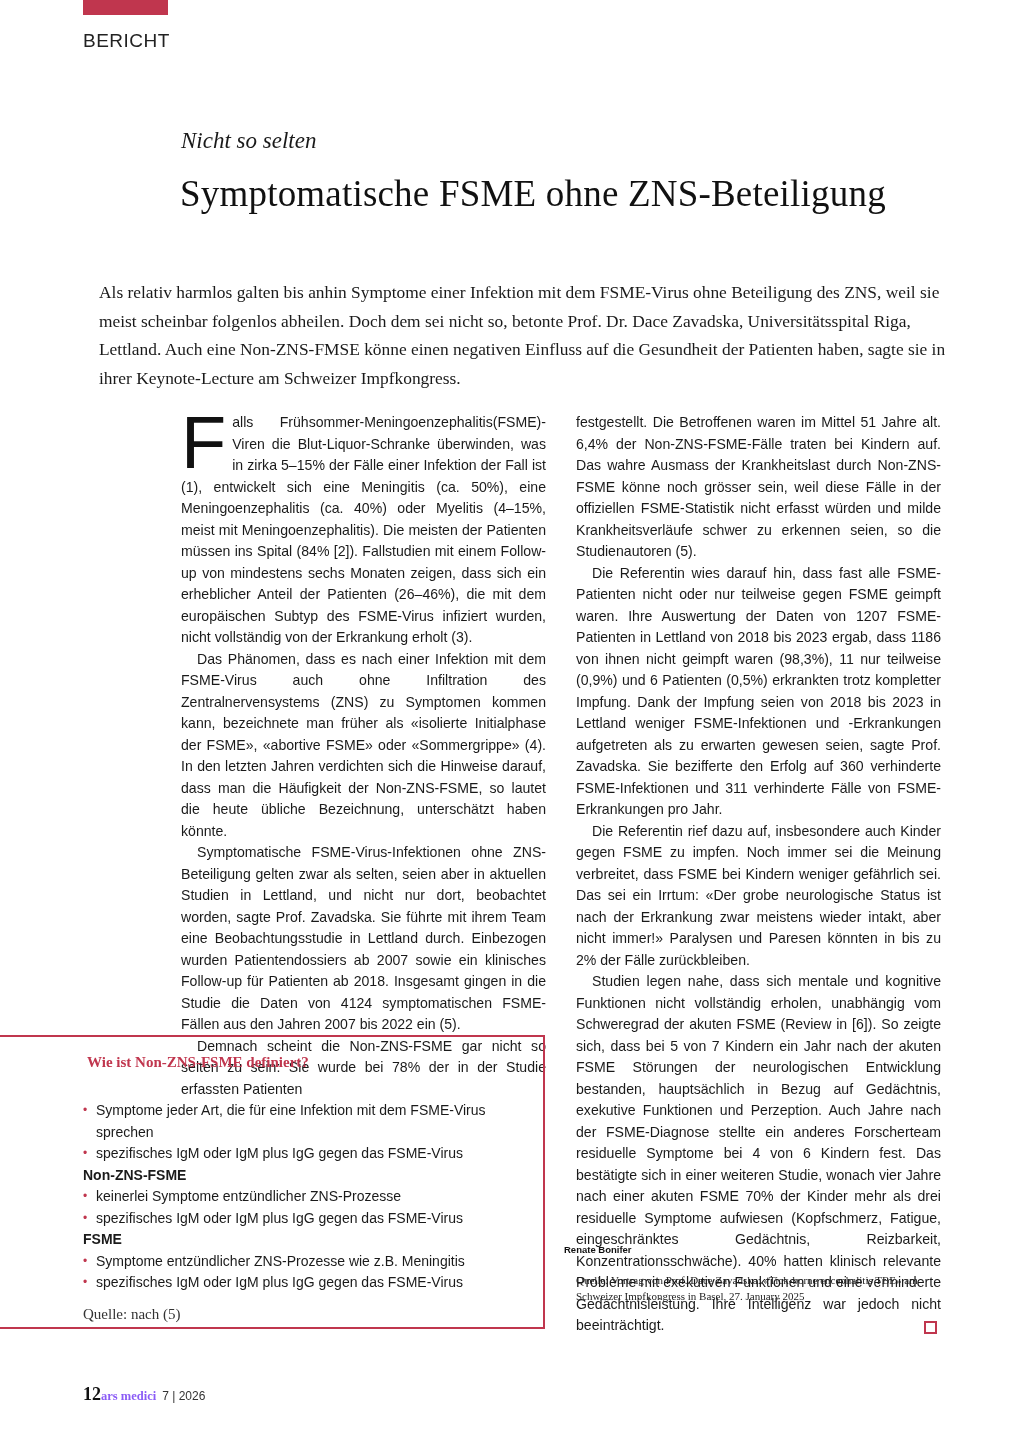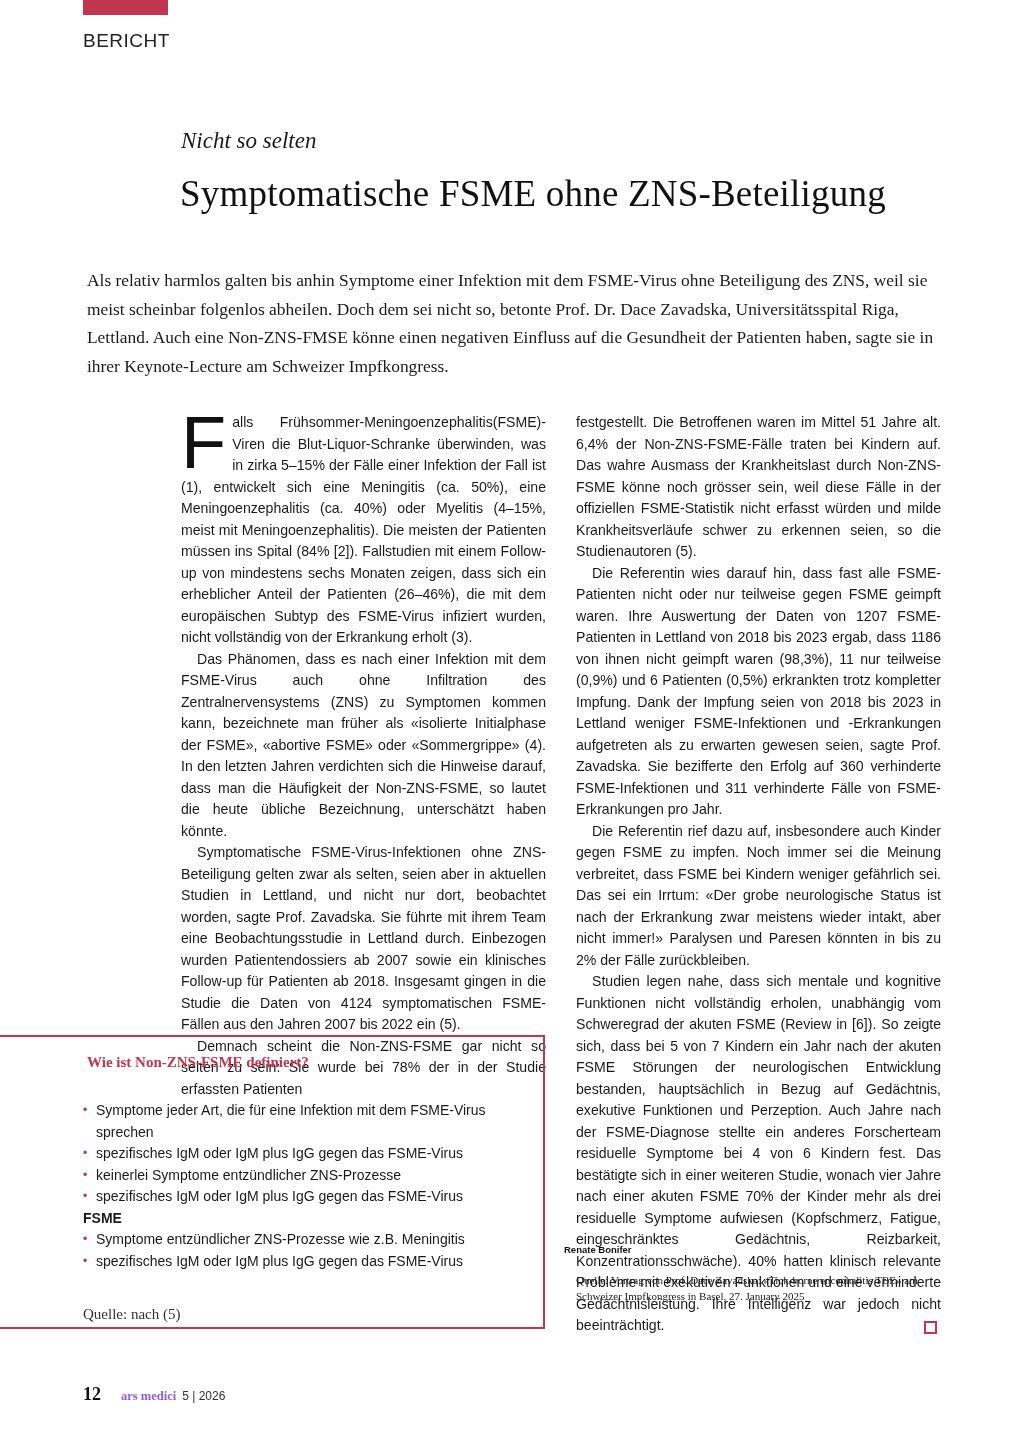--- a/index.html
+++ b/index.html
@@ -8,7 +8,7 @@
     .section-label { position: absolute; left: 83px; top: 30px; font-family: "Liberation Sans", sans-serif; font-size: 19px; letter-spacing: 0.5px; color: #222; }
     .kicker { position: absolute; left: 181px; top: 128px; font-family: "Liberation Serif", serif; font-style: italic; font-size: 23px; color: #1a1a1a; }
     .title { position: absolute; left: 180px; top: 172px; font-family: "Liberation Serif", serif; font-size: 37px; font-weight: normal; color: #111; margin: 0; letter-spacing: 0.2px; }
-    .lead { position: absolute; left: 83px; top: 262px; width: 865px; font-family: "Liberation Serif", serif; font-size: 17.4px; line-height: 28.5px; color: #1a1a1a; margin: 4px; }
+    .lead { position: absolute; left: 83px; top: 262px; width: 865px; font-family: "Liberation Serif", serif; font-size: 17.4px; line-height: 28.5px; color: #1a1a1a; margin: 16px; }
     .col { position: absolute; font-family: "Liberation Sans", sans-serif; font-size: 14.1px; line-height: 21.5px; color: #1a1a1a; text-align: justify; hyphens: manual; }
     .col p { margin: 0; }
     .col p.indent { text-indent: 16px; }

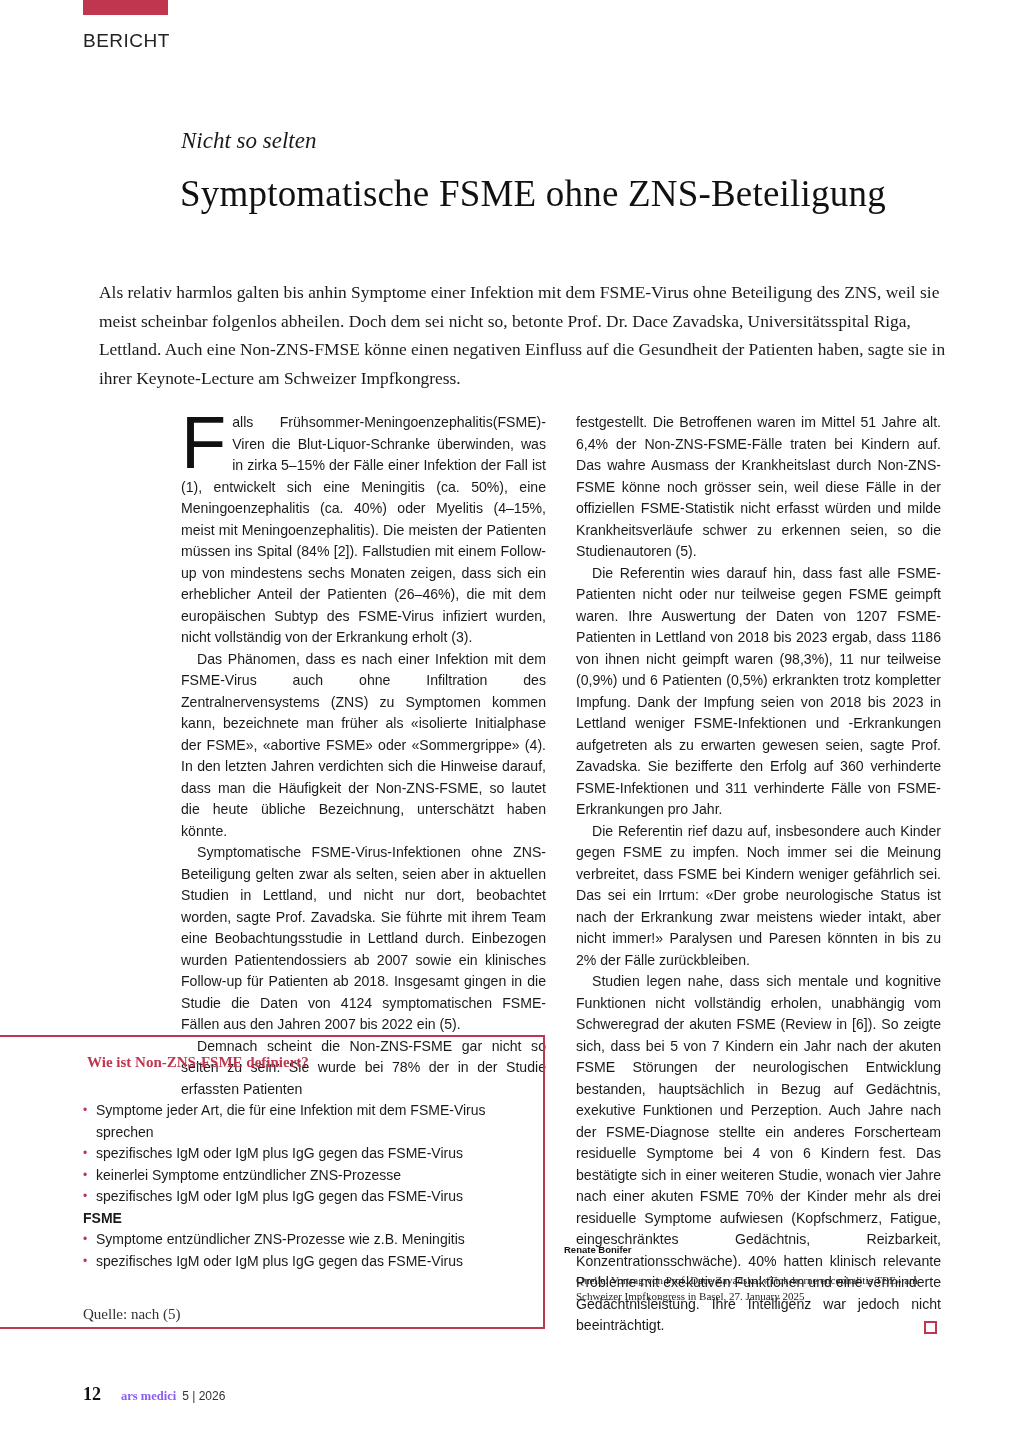--- a/index.html
+++ b/index.html
@@ -66,6 +66,7 @@
     <li><span class="bullet">•</span><span>Symptome jeder Art, die für eine Infektion mit dem FSME-Virus sprechen</span></li>
     <li><span class="bullet">•</span><span>spezifisches IgM oder IgM plus IgG gegen das FSME-Virus</span></li>
   </ul>
+  <p class="box-heading">Non-ZNS-FSME</p>
   <ul class="box-list">
     <li><span class="bullet">•</span><span>keinerlei Symptome entzündlicher ZNS-Prozesse</span></li>
     <li><span class="bullet">•</span><span>spezifisches IgM oder IgM plus IgG gegen das FSME-Virus</span></li>

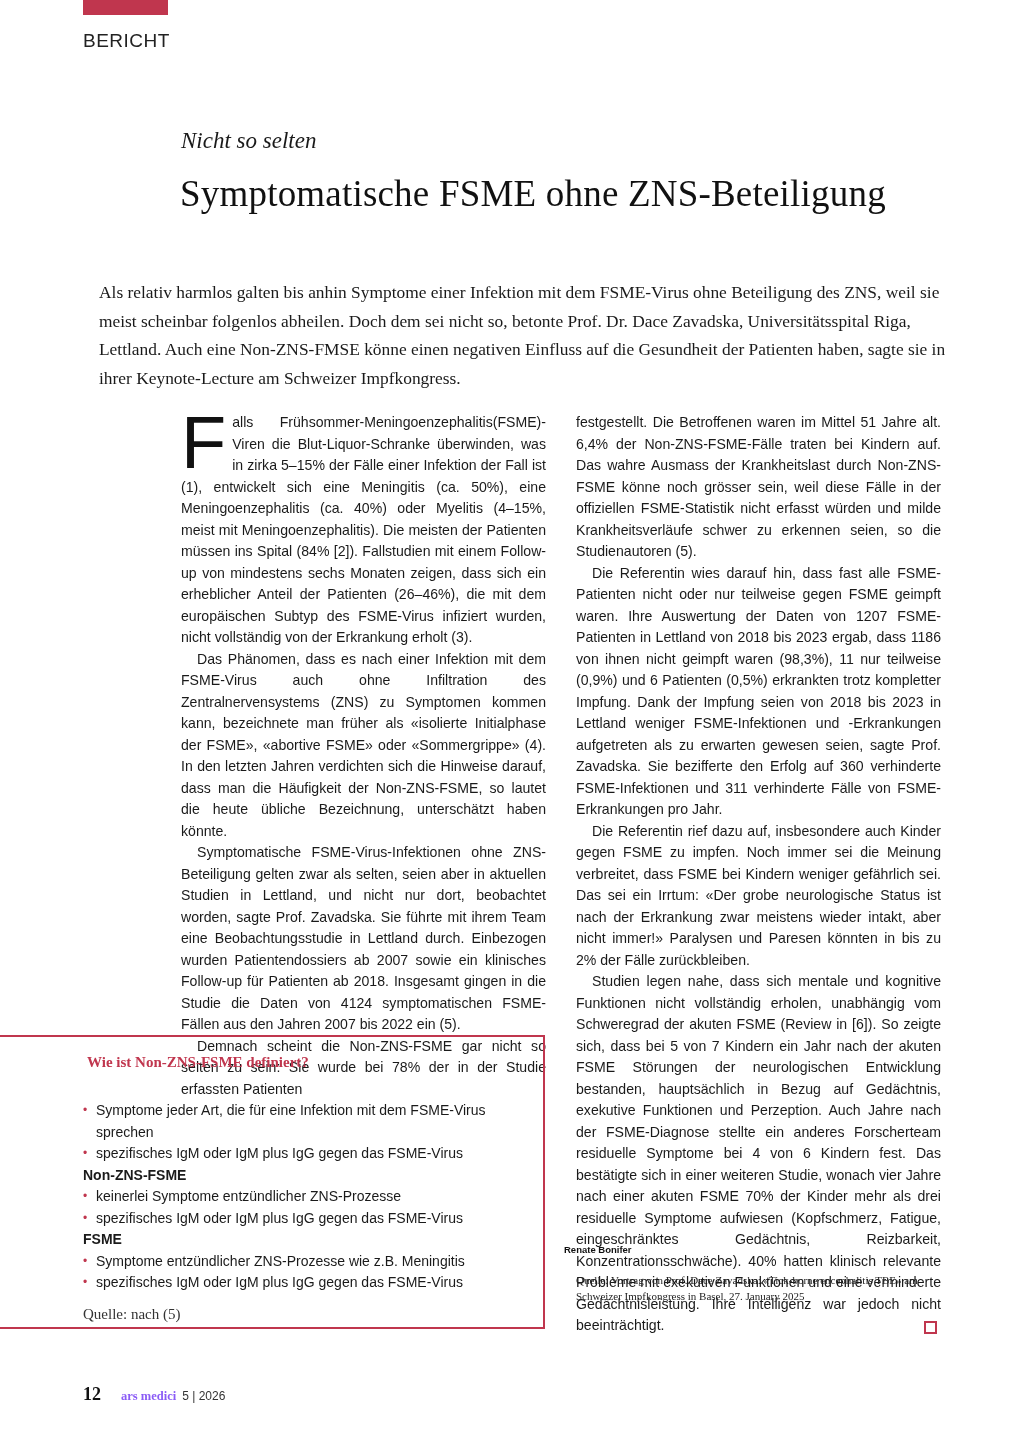--- a/index.html
+++ b/index.html
@@ -27,7 +27,7 @@
     .bullet { position: absolute; left: 0; top: 0; color: #c0364e; font-size: 12px; }
     .box-source { position: absolute; left: 83px; top: 1306px; font-family: "Liberation Serif", serif; font-size: 15px; color: #333; }
     .footer { position: absolute; left: 83px; top: 1384px; display: flex; align-items: baseline; }
-    .page-number { font-family: "Liberation Serif", serif; font-weight: bold; font-size: 18px; color: #111; margin-right: 20px; }
+    .page-number { font-family: "Liberation Serif", serif; font-weight: bold; font-size: 18px; color: #111; }
     .journal { font-family: "Liberation Serif", serif; font-weight: bold; font-size: 12.5px; color: #8b5cf6; margin-right: 6px; }
     .issue { font-family: "Liberation Sans", sans-serif; font-size: 12px; color: #333; }
   </style>

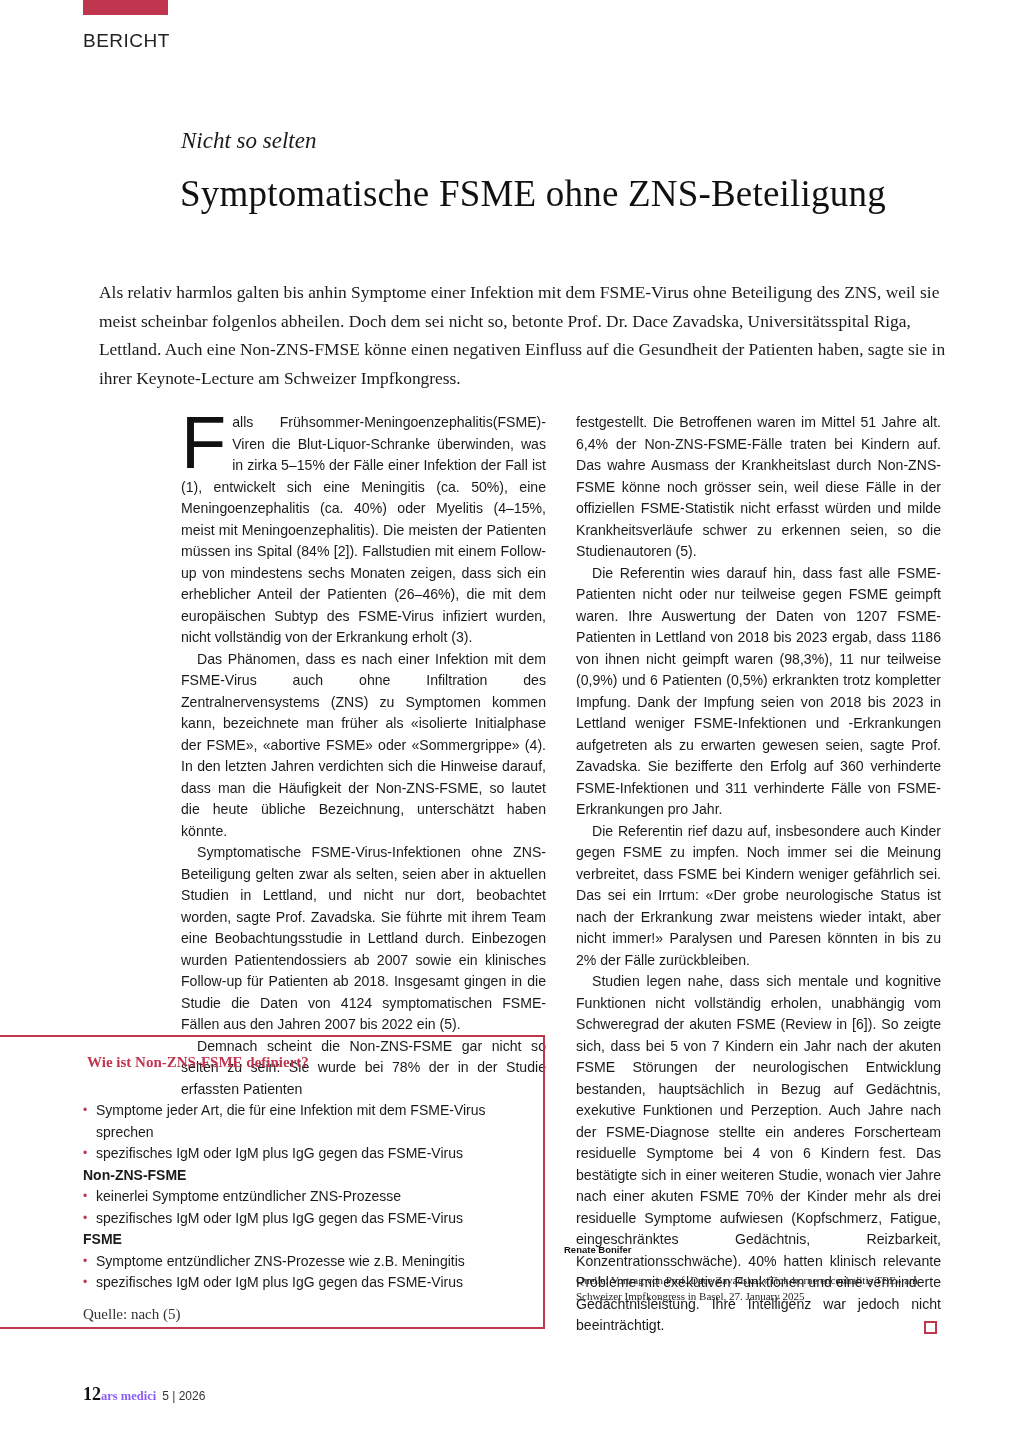--- a/index.html
+++ b/index.html
@@ -82,7 +82,7 @@
 <div class="footer">
   <span class="page-number">12</span>
   <span class="journal">ars medici</span>
-  <span class="issue">5 | 2026</span>
+  <span class="issue">7 | 2026</span>
 </div>
 
 </body></html>

